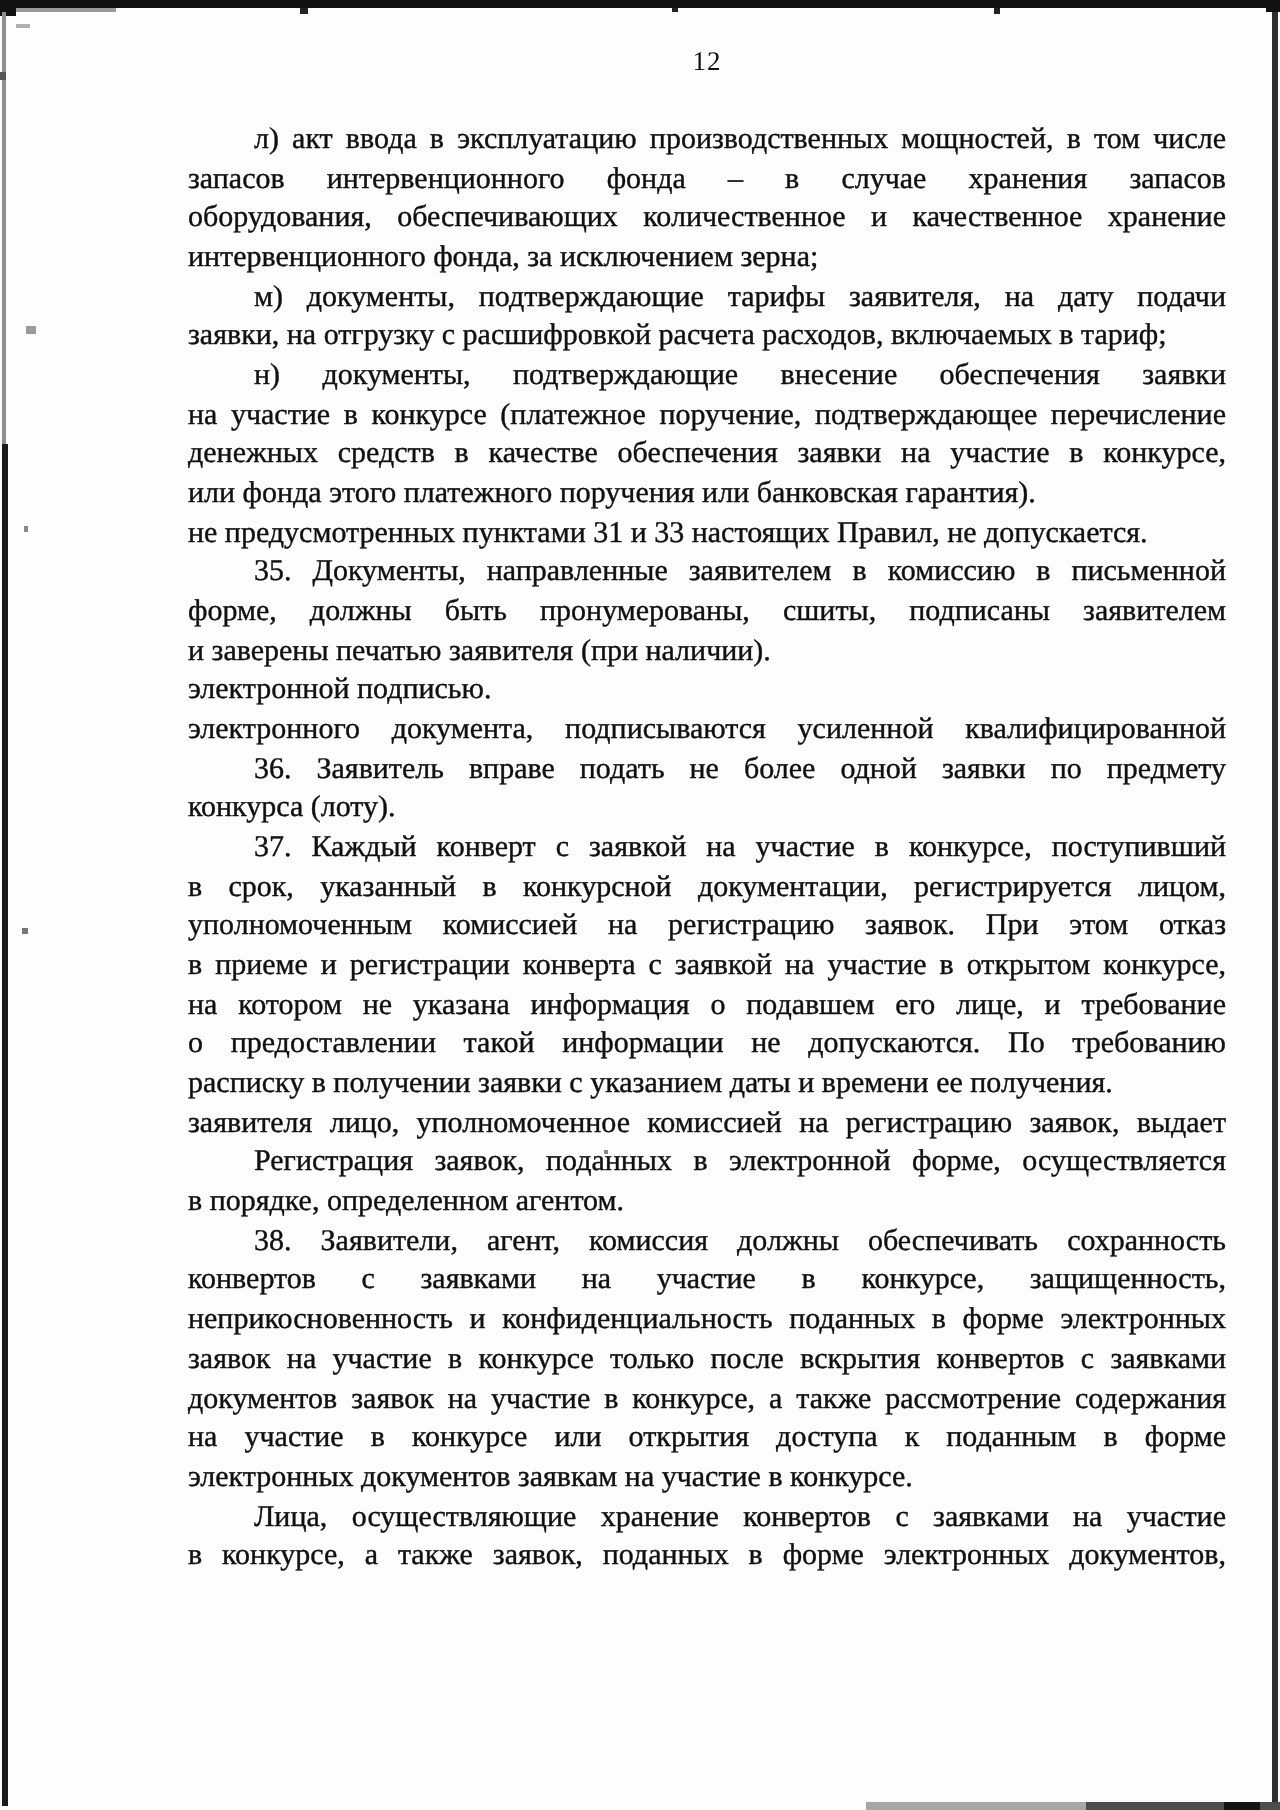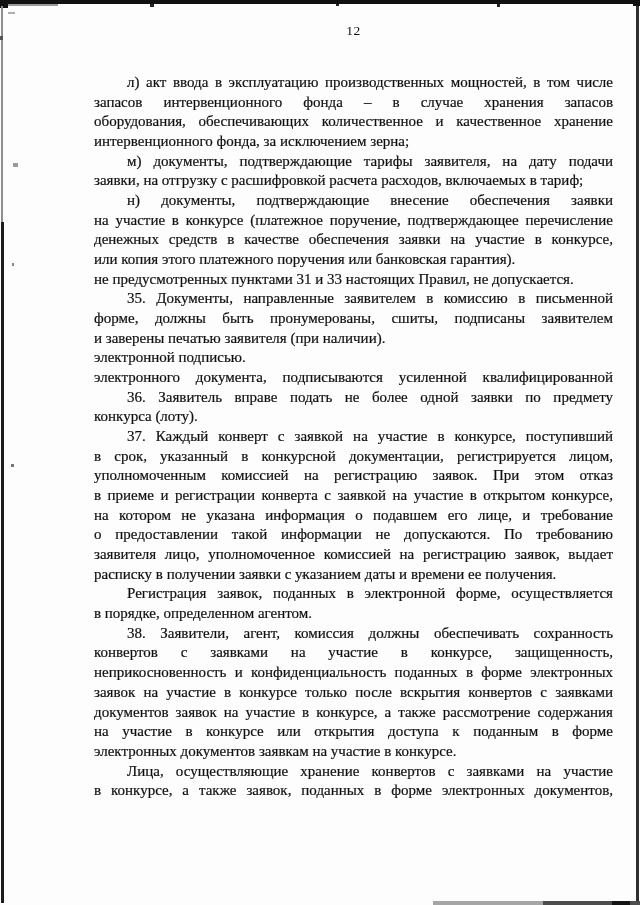--- a/index.html
+++ b/index.html
@@ -23,7 +23,7 @@
   }
   .doc-body {
     position: absolute;
-    left: 94px; top: 73px; width: 519px;
+    left: 94px; top: 61px; width: 519px;
     font-size: 15px;
     -webkit-text-stroke: 0.2px #101010;
   }

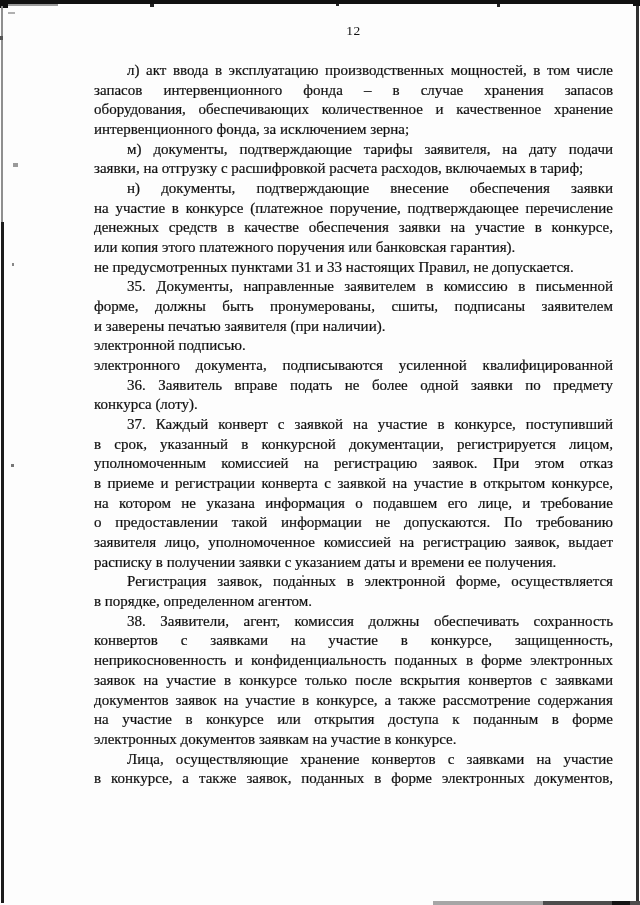--- a/index.html
+++ b/index.html
@@ -100,7 +100,7 @@
         <div class="line indent jl">н) документы, подтверждающие внесение обеспечения заявки</div>
         <div class="line jl">на участие в конкурсе (платежное поручение, подтверждающее перечисление</div>
         <div class="line jl">денежных средств в качестве обеспечения заявки на участие в конкурсе,</div>
-        <div class="line">или копия этого платежного поручения или банковская гарантия).</div>
+        <div class="line">или фонда этого платежного поручения или банковская гарантия).</div>
       </div>
       <div class="paragraph">
         <div class="line">не предусмотренных пунктами 31 и 33 настоящих Правил, не допускается.</div>

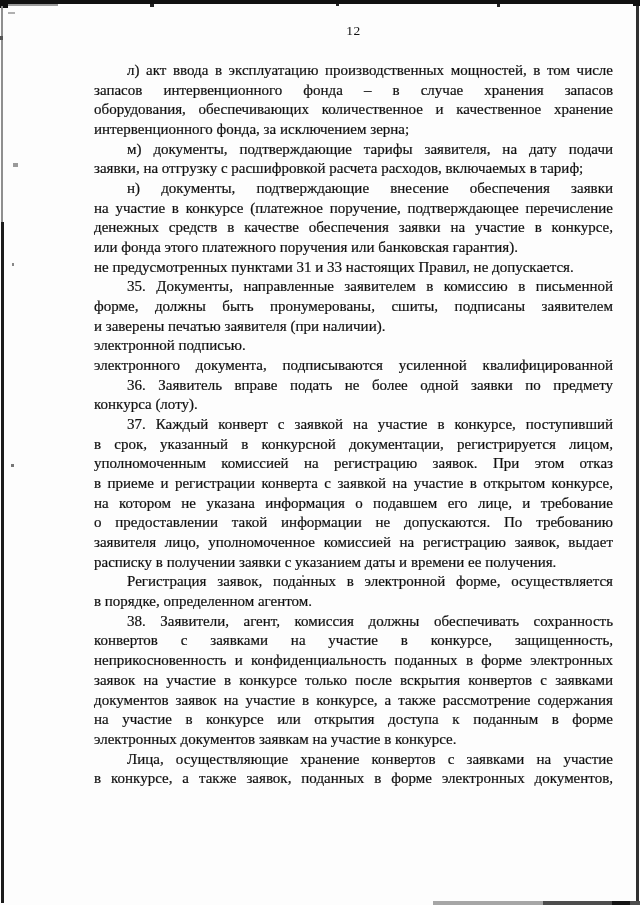--- a/index.html
+++ b/index.html
@@ -125,8 +125,8 @@
         <div class="line jl">в приеме и регистрации конверта с заявкой на участие в открытом конкурсе,</div>
         <div class="line jl">на котором не указана информация о подавшем его лице, и требование</div>
         <div class="line jl">о предоставлении такой информации не допускаются. По требованию</div>
+        <div class="line">расписку в получении заявки с указанием даты и времени ее получения.</div>
         <div class="line jl">заявителя лицо, уполномоченное комиссией на регистрацию заявок, выдает</div>
-        <div class="line">расписку в получении заявки с указанием даты и времени ее получения.</div>
       </div>
       <div class="paragraph">
         <div class="line indent jl">Регистрация заявок, поданных в электронной форме, осуществляется</div>

